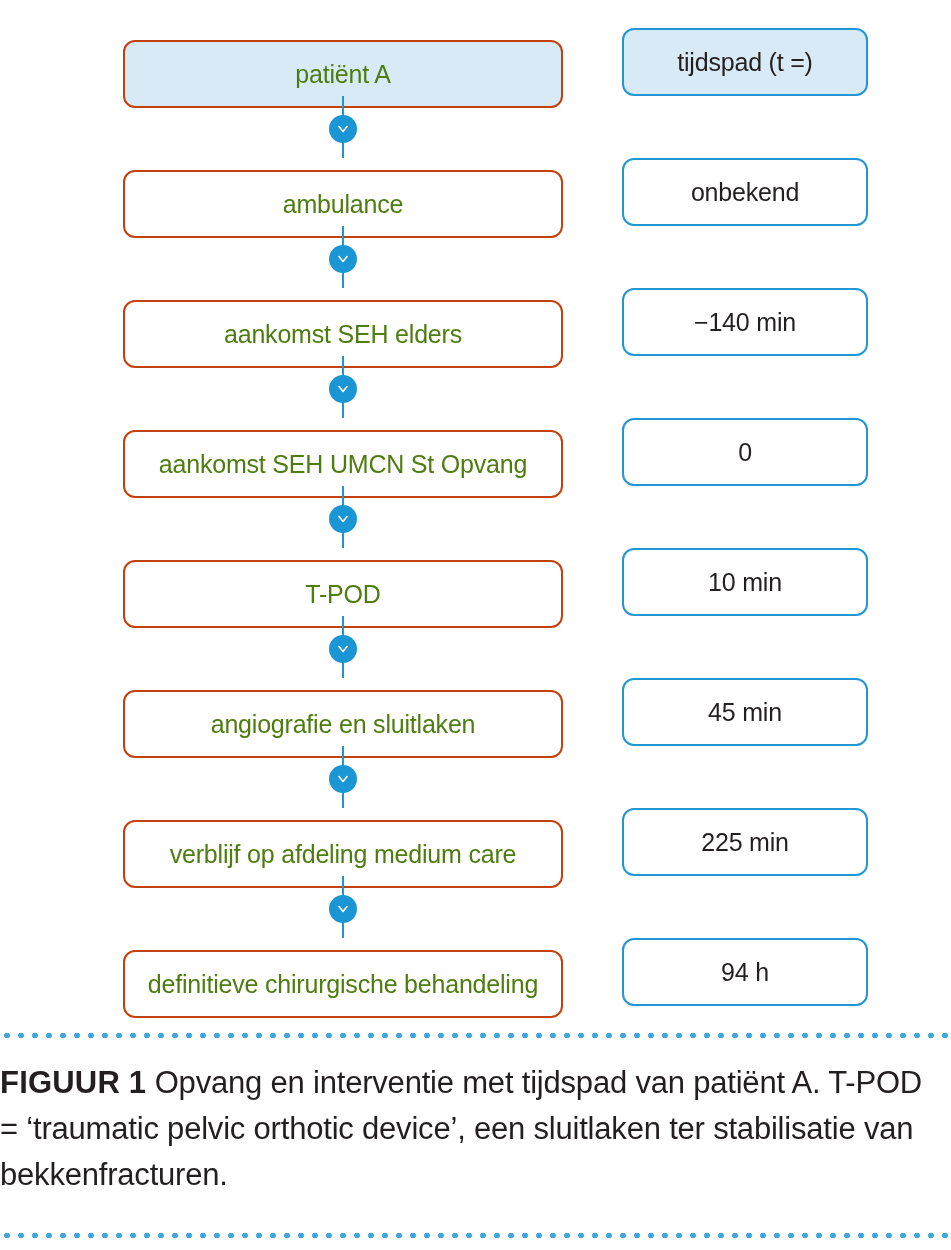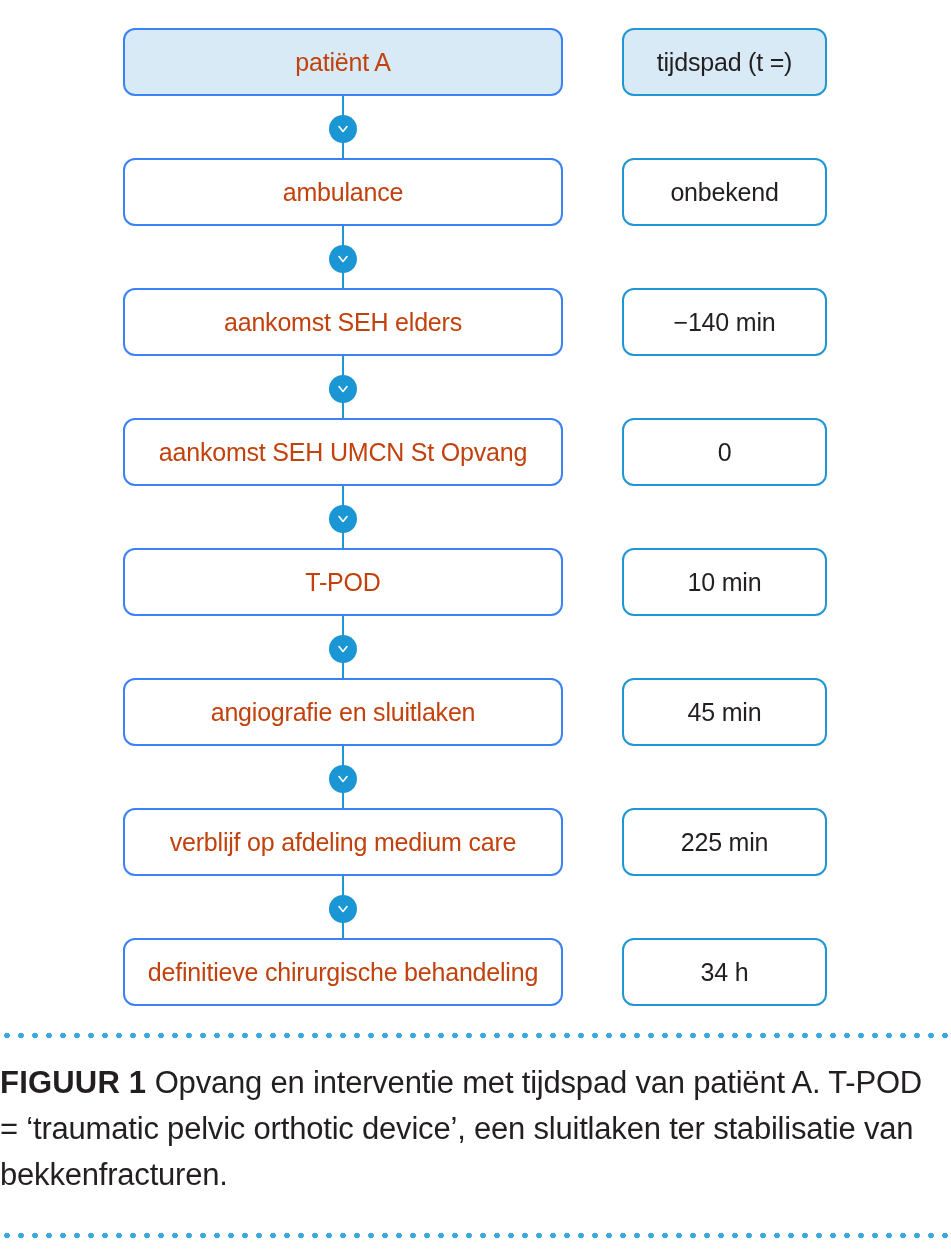--- a/index.html
+++ b/index.html
@@ -40,11 +40,11 @@
   .box {
     position: absolute;
     left: 123px;
-    top: 0;
+    top: 12px;
     width: 440px;
     height: 68px;
     box-sizing: border-box;
-    border: 2px solid #3b82f6;
+    border: 2px solid #c2410c;
     border-radius: 12px;
     background: #ffffff;
     display: flex;
@@ -52,7 +52,7 @@
     justify-content: center;
     font-size: 25px;
     letter-spacing: -0.2px;
-    color: #c2410c;
+    color: #4d7c0f;
   }
   .box.head {
     background: #d8eaf6;

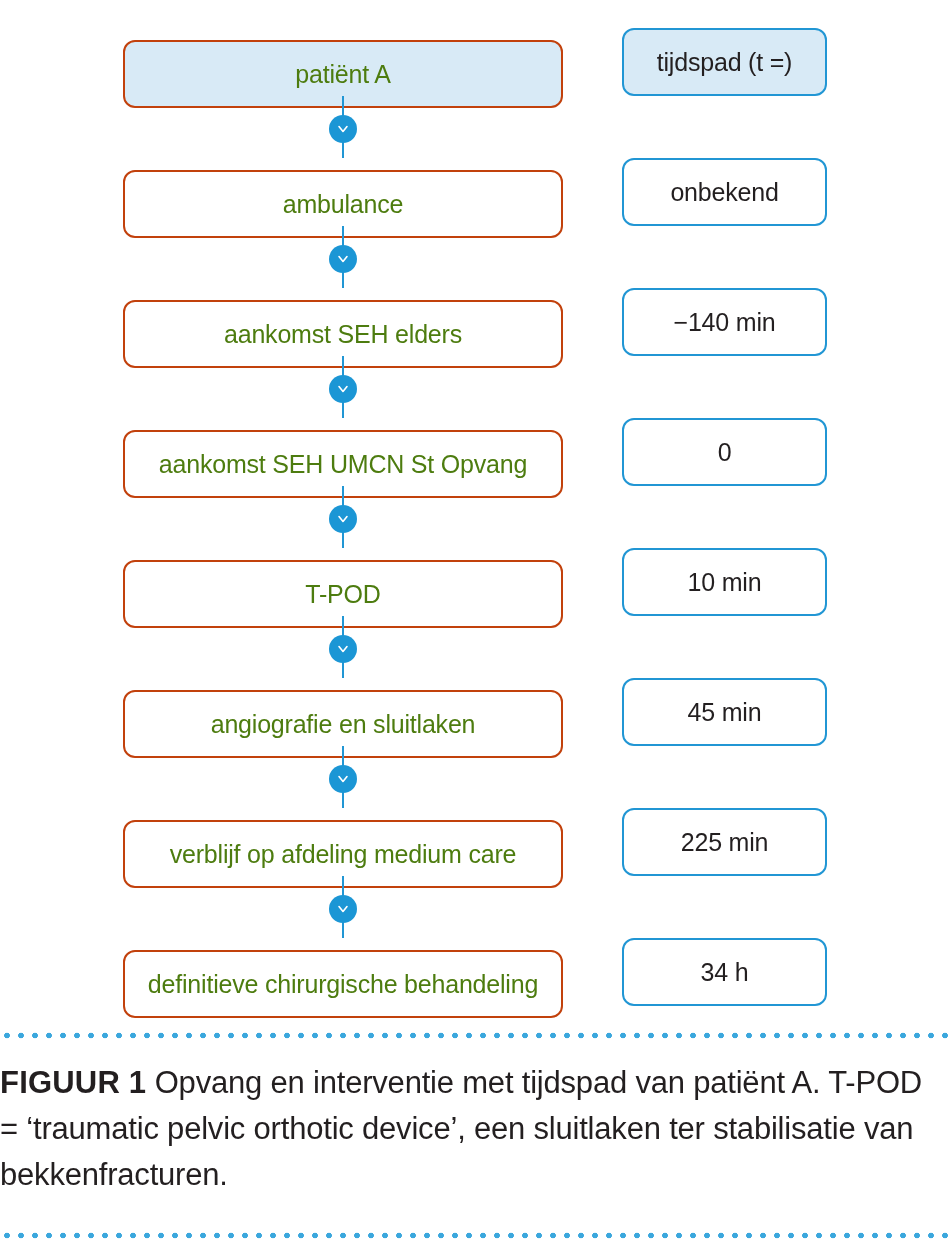--- a/index.html
+++ b/index.html
@@ -63,7 +63,7 @@
     position: absolute;
     left: 622px;
     top: 0;
-    width: 205px;
+    width: 246px;
     height: 68px;
     box-sizing: border-box;
     border: 2px solid #2196d4;

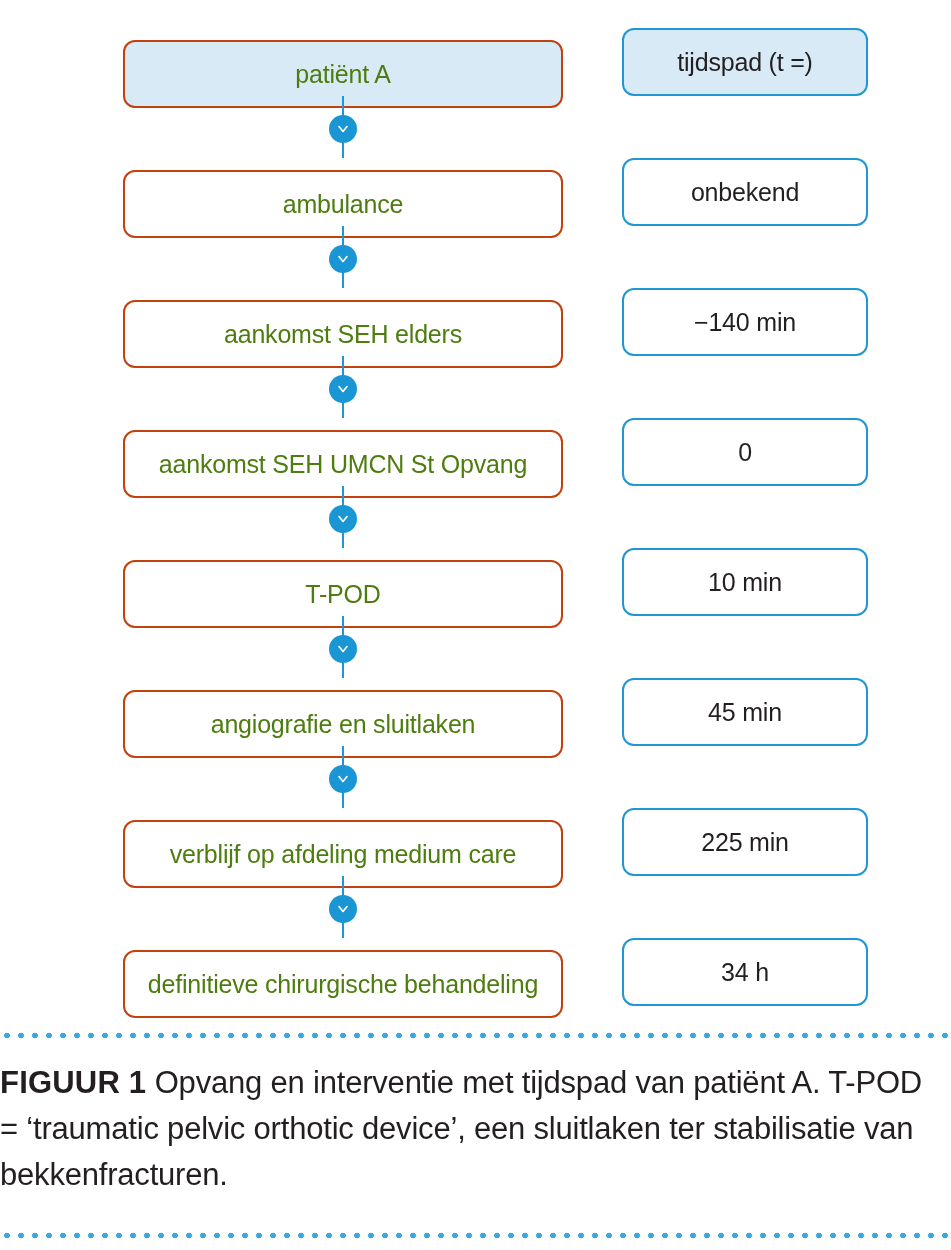--- a/index.html
+++ b/index.html
@@ -232,7 +232,7 @@
       </div>
       <div class="row">
         <div class="box">definitieve chirurgische behandeling</div>
-        <div class="tbox">34 h</div>
+        <div class="tbox">94 h</div>
       </div>
     </div>
 </div>

